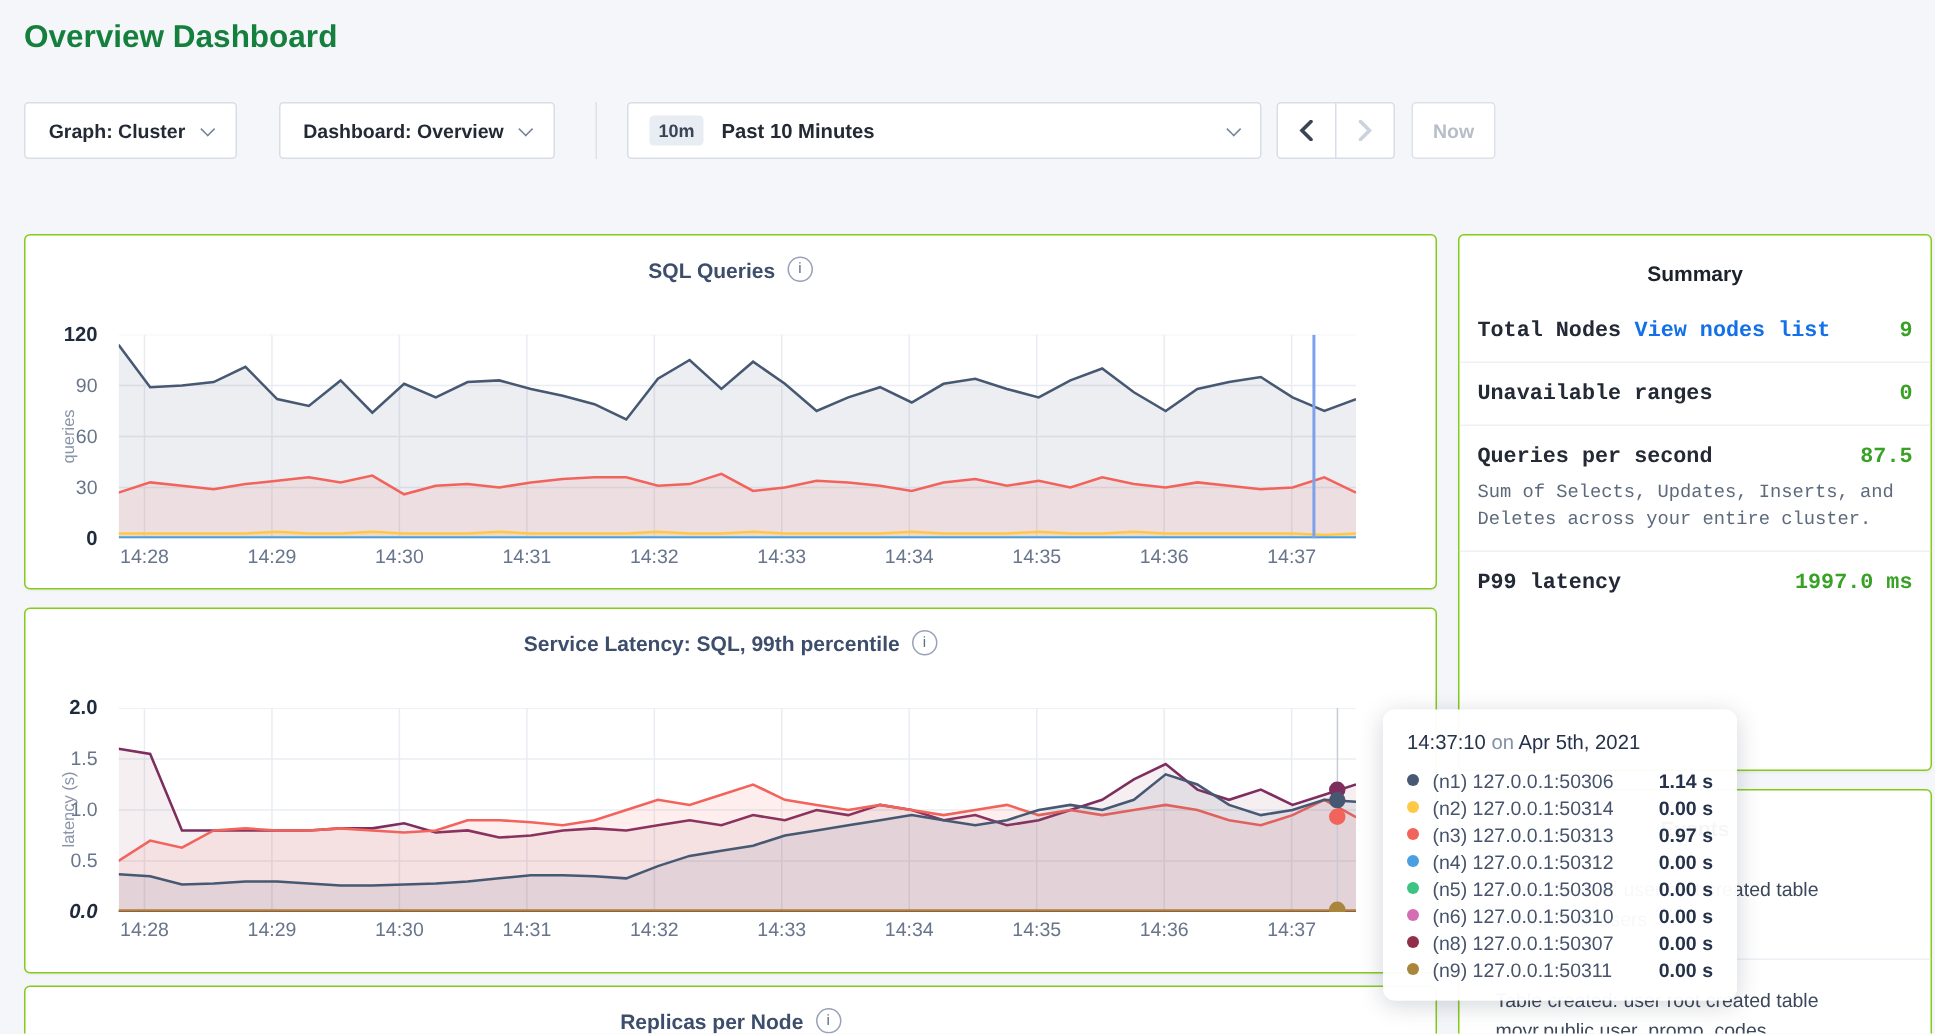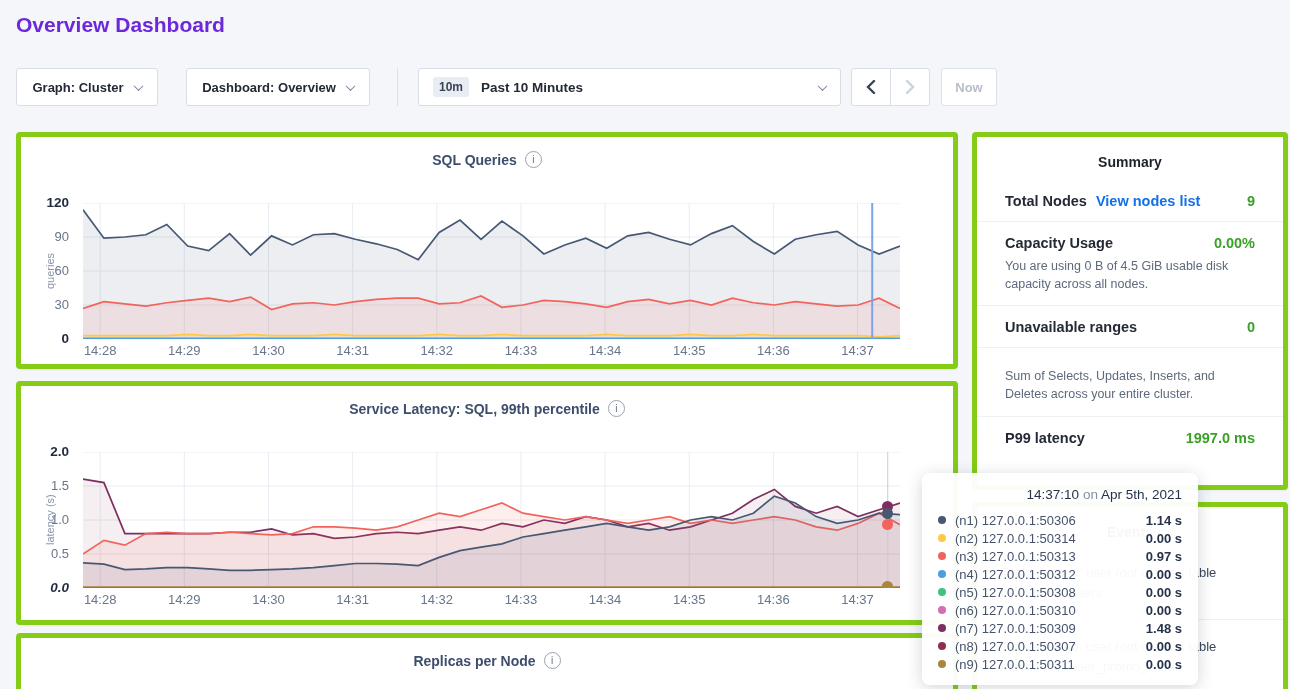--- a/index.html
+++ b/index.html
@@ -11,7 +11,7 @@
     color:#242a35;
     overflow:hidden;
   }
-  .page-title { position:absolute; left:16px; top:13px; font-size:21px; font-weight:600; color:#6d28d9; }
+  .page-title { position:absolute; left:16px; top:13px; font-size:21px; font-weight:600; color:#15803d; }
 
   
   .btn {

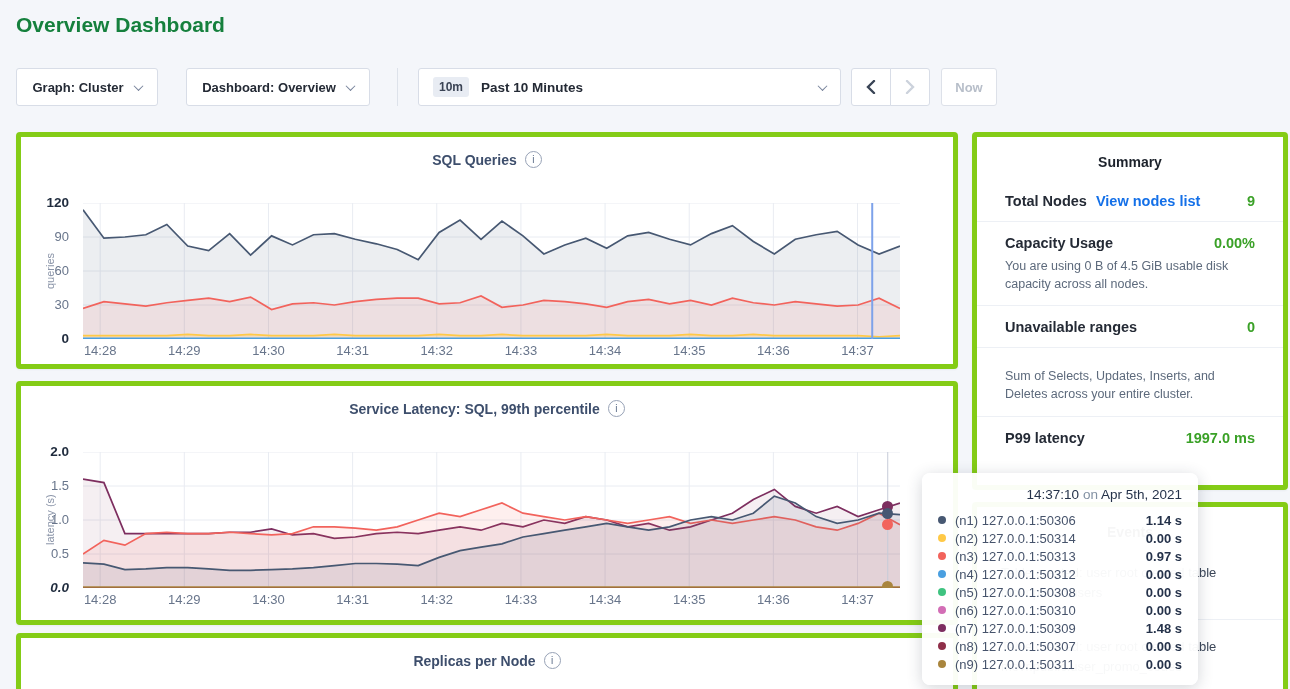--- a/index.html
+++ b/index.html
@@ -25,7 +25,7 @@
   .nav-btn { position:absolute; top:68px; width:40px; height:38px; background:#fff; border:1px solid #d8dde7; display:flex; align-items:center; justify-content:center; cursor:pointer; }
   .now-btn { position:absolute; left:941px; top:68px; width:56px; height:38px; background:#fff; border:1px solid #dde1e9; border-radius:3px; font-size:13px; font-weight:700; color:#b7bec9; display:flex; align-items:center; justify-content:center; }
 
-  .card { position:absolute; background:#fff; border:5px solid #84cc16; border-radius:4px; box-shadow:0 1px 2px rgba(40,50,70,.05); }
+  .card { position:absolute; background:#fff; border:1px solid #84cc16; border-radius:4px; box-shadow:0 1px 2px rgba(40,50,70,.05);margin-top:24px; }
 
   
   .chart-title { display:flex; justify-content:center; align-items:center; gap:8px; padding-top:14px; font-size:14px; font-weight:700; color:#3d4e6c; }

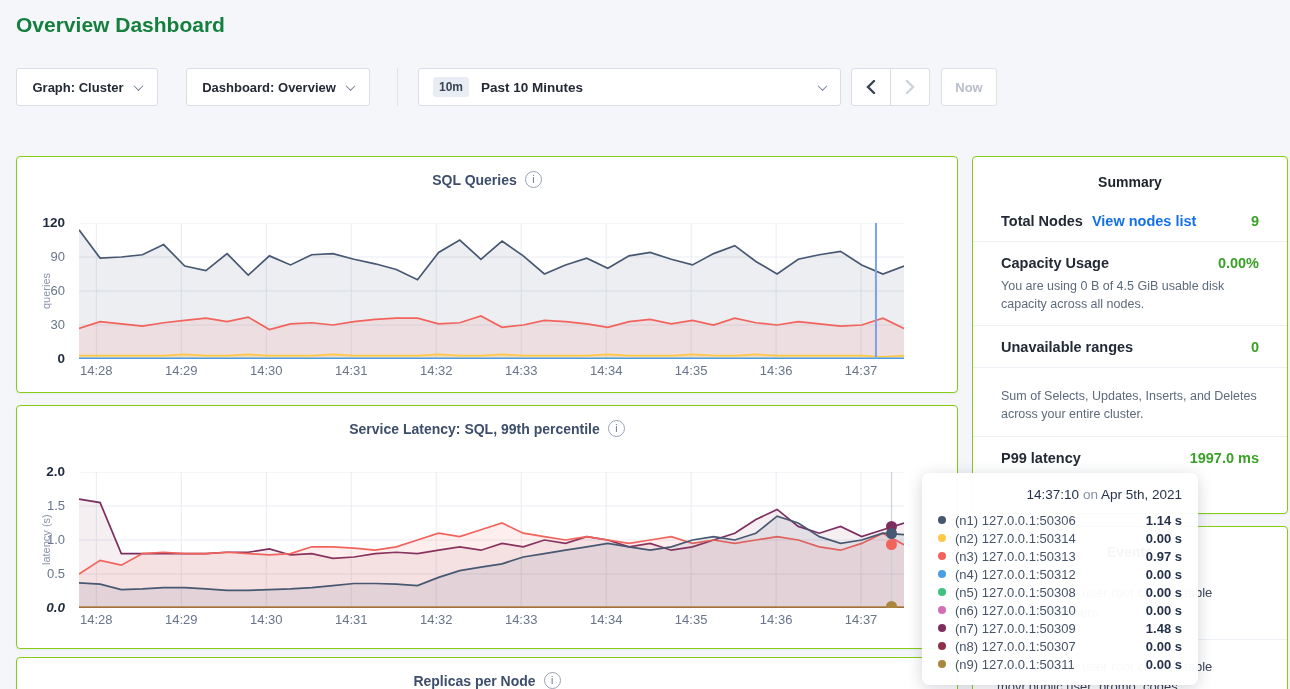--- a/index.html
+++ b/index.html
@@ -47,7 +47,7 @@
   
   .panel-heading { text-align:center; font-weight:700; font-size:14px; color:#1c222b; padding-top:17px; }
   .sum-rows { margin-top:10px; }
-  .sum-row { padding:13px 28px 12px; border-bottom:1px solid #edf0f5; }
+  .sum-row { padding:13px 12px 12px; border-bottom:1px solid #edf0f5;font-family:Liberation Mono, monospace; }
   .sum-row:last-child { border-bottom:none; }
   .sum-line { display:flex; align-items:baseline; font-size:14.5px; font-weight:700; }
   .sum-label { color:#242a35; }

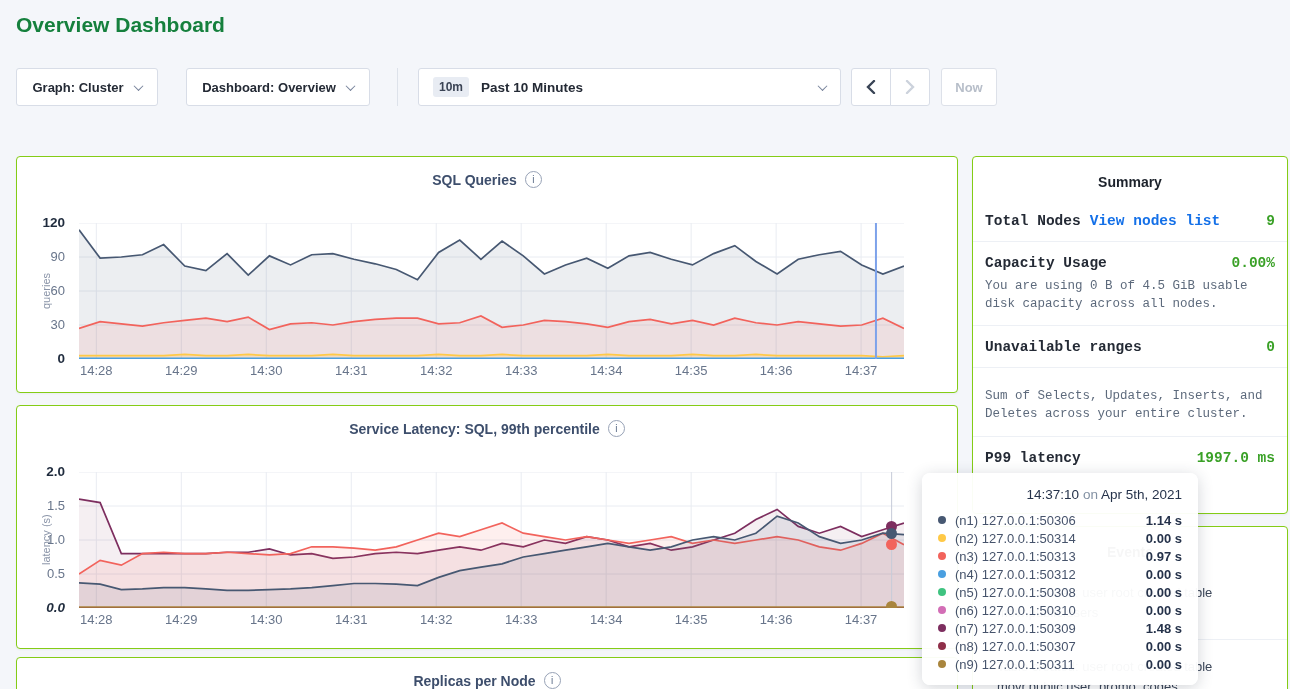--- a/index.html
+++ b/index.html
@@ -237,13 +237,6 @@
     </div>
     <div class="sum-row">
       <div class="sum-line">
-        <span class="sum-label">Capacity Usage</span>
-        <span class="sum-value">0.00%</span>
-      </div>
-      <div class="sum-desc">You are using 0 B of 4.5 GiB usable disk capacity across all nodes.</div>
-    </div>
-    <div class="sum-row">
-      <div class="sum-line">
         <span class="sum-label">Unavailable ranges</span>
         <span class="sum-value">0</span>
       </div>

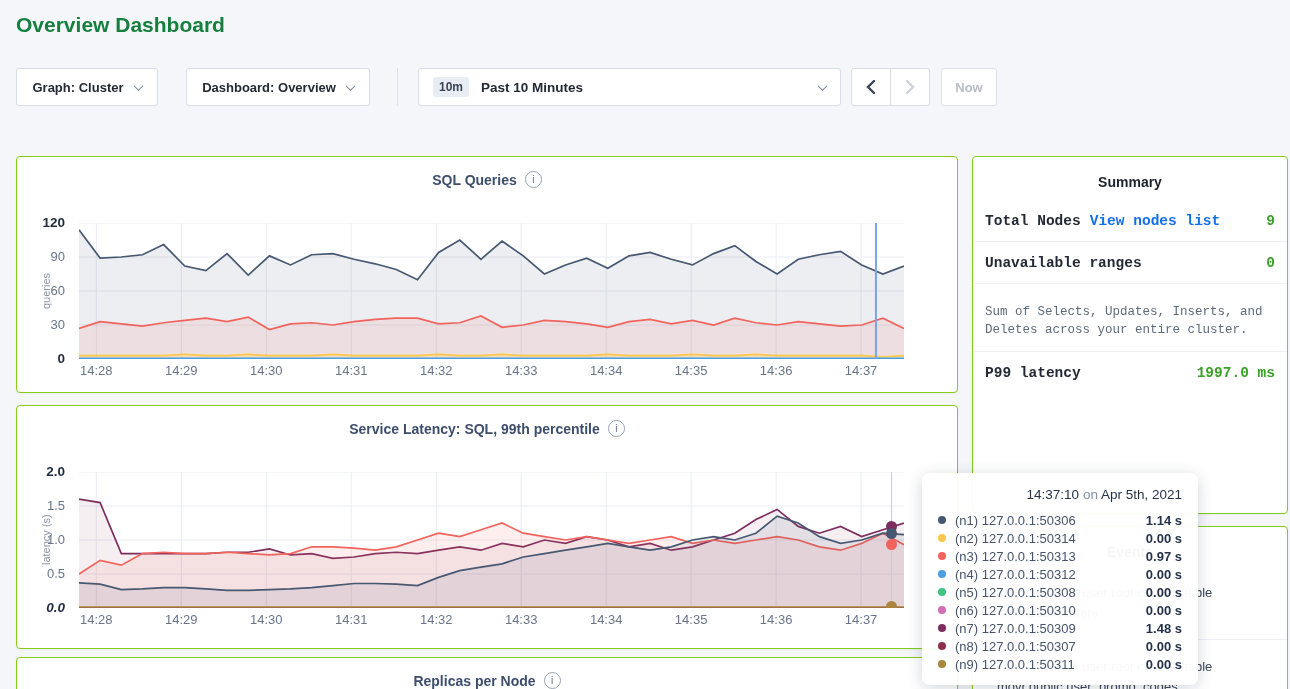--- a/index.html
+++ b/index.html
@@ -242,6 +242,10 @@
       </div>
     </div>
     <div class="sum-row">
+      <div class="sum-line">
+        <span class="sum-label">Queries per second</span>
+        <span class="sum-value">87.5</span>
+      </div>
       <div class="sum-desc">Sum of Selects, Updates, Inserts, and Deletes across your entire cluster.</div>
     </div>
     <div class="sum-row">

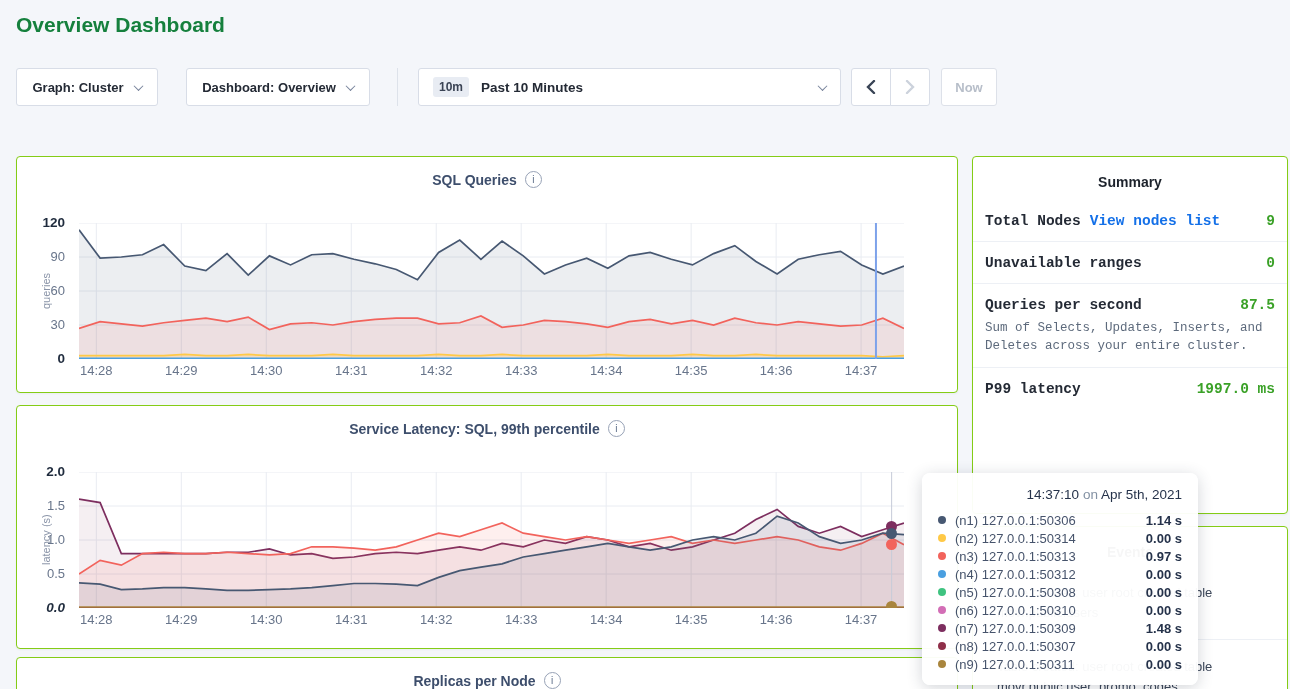--- a/index.html
+++ b/index.html
@@ -61,8 +61,8 @@
   .event-divider { border-top:1px solid #edf0f5; margin:8px 0; }
 
   
-  .tooltip { position:absolute; left:922px; top:473px; width:276px; background:rgba(255,255,255,.96);
-    border-radius:8px; box-shadow:0 3px 16px rgba(35,45,65,.20); padding:14px 16px 12px; z-index:60;text-align:right; }
+  .tooltip { position:absolute; left:922px; top:473px; width:236px; background:rgba(255,255,255,.96);
+    border-radius:8px; box-shadow:0 3px 16px rgba(35,45,65,.20); padding:14px 16px 12px; z-index:60; }
   .tt-time { font-size:13.5px; color:#25324a; margin-bottom:9px; }
   .tt-time .tt-on { color:#8391a3; }
   .tt-row { display:flex; align-items:center; gap:9px; font-size:13px; color:#46536b; height:18px; white-space:nowrap; }

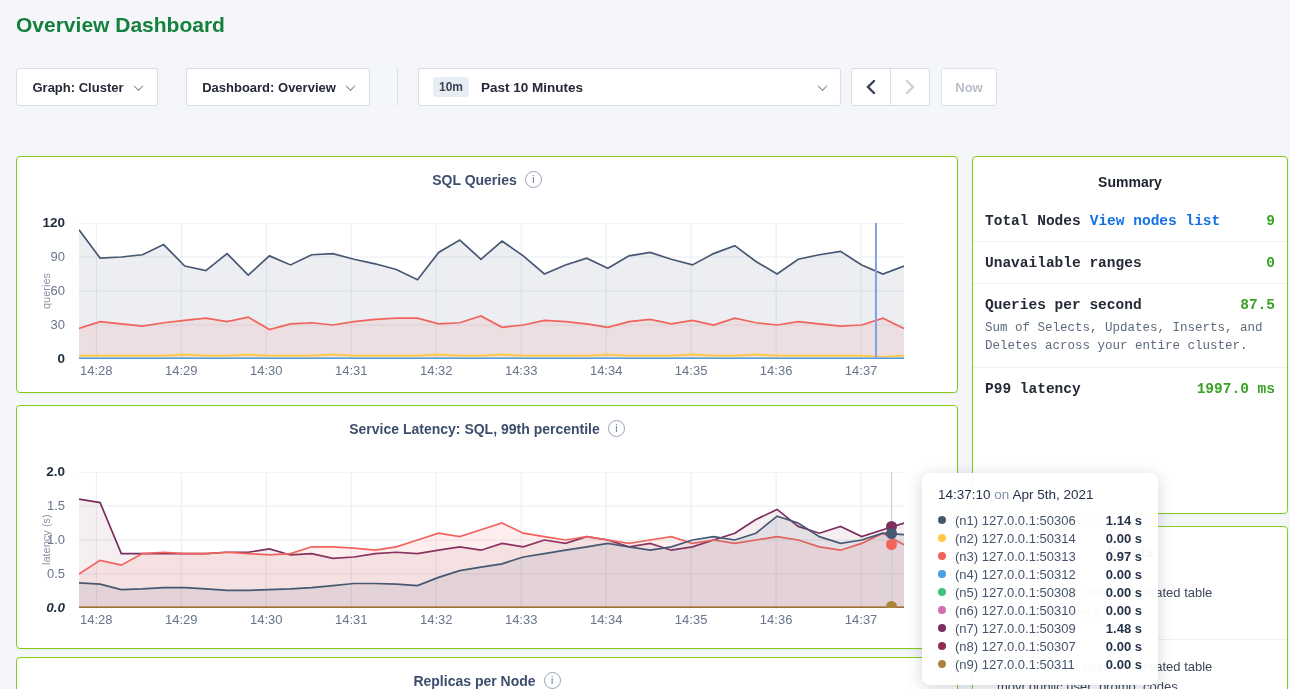--- a/index.html
+++ b/index.html
@@ -304,11 +304,6 @@
         <span class="tt-val">0.00 s</span>
       </div>
       <div class="tt-row">
-        <span class="tt-dot" style="background: rgb(125, 46, 95);"></span>
-        <span>(n7) 127.0.0.1:50309</span>
-        <span class="tt-val">1.48 s</span>
-      </div>
-      <div class="tt-row">
         <span class="tt-dot" style="background: rgb(143, 47, 73);"></span>
         <span>(n8) 127.0.0.1:50307</span>
         <span class="tt-val">0.00 s</span>

